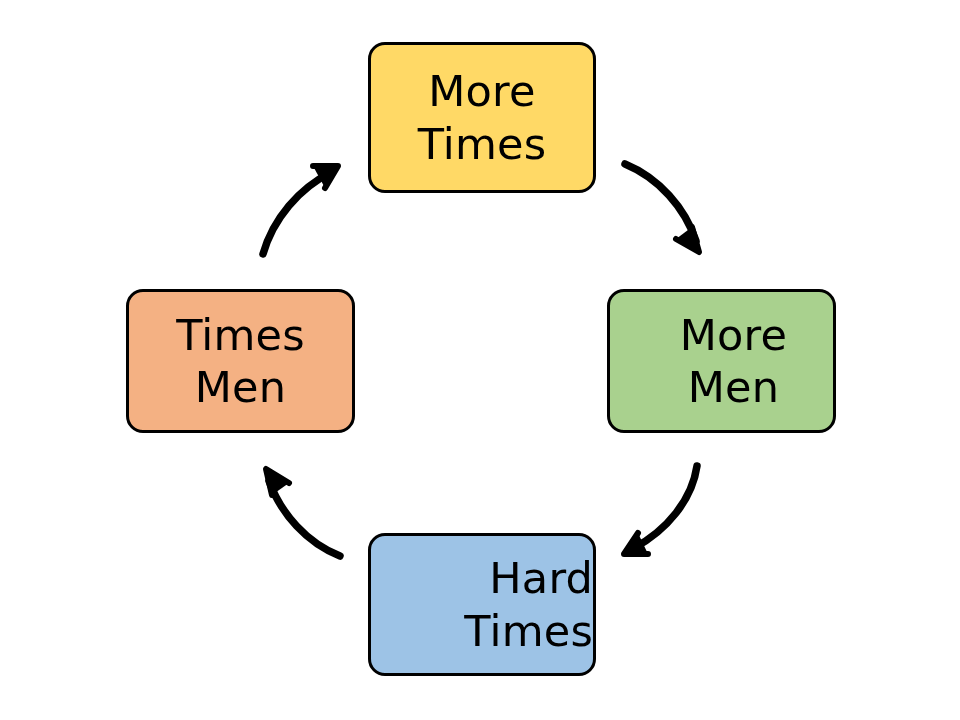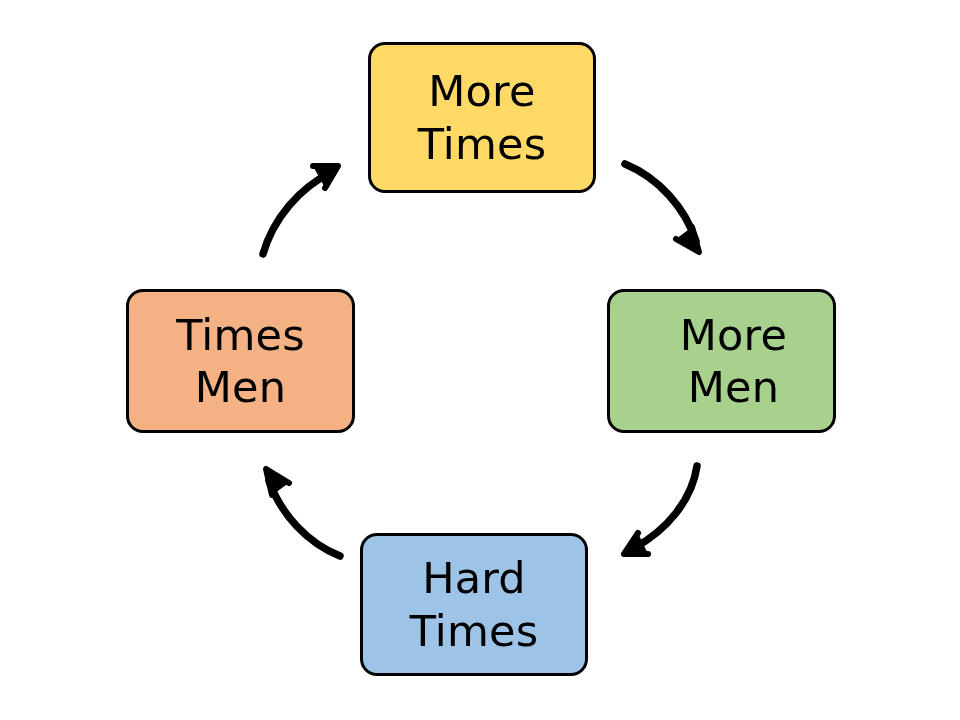--- a/index.html
+++ b/index.html
@@ -60,10 +60,11 @@
     padding-left: 24px;
   }
   #node-hard-times {
-    left: 360px;
+    left: 368px;
     top: 533px;
     width: 228px;
     height: 143px;
+    align-items: flex-end;
   }
   #node-fewer-men {
     left: 126px;

